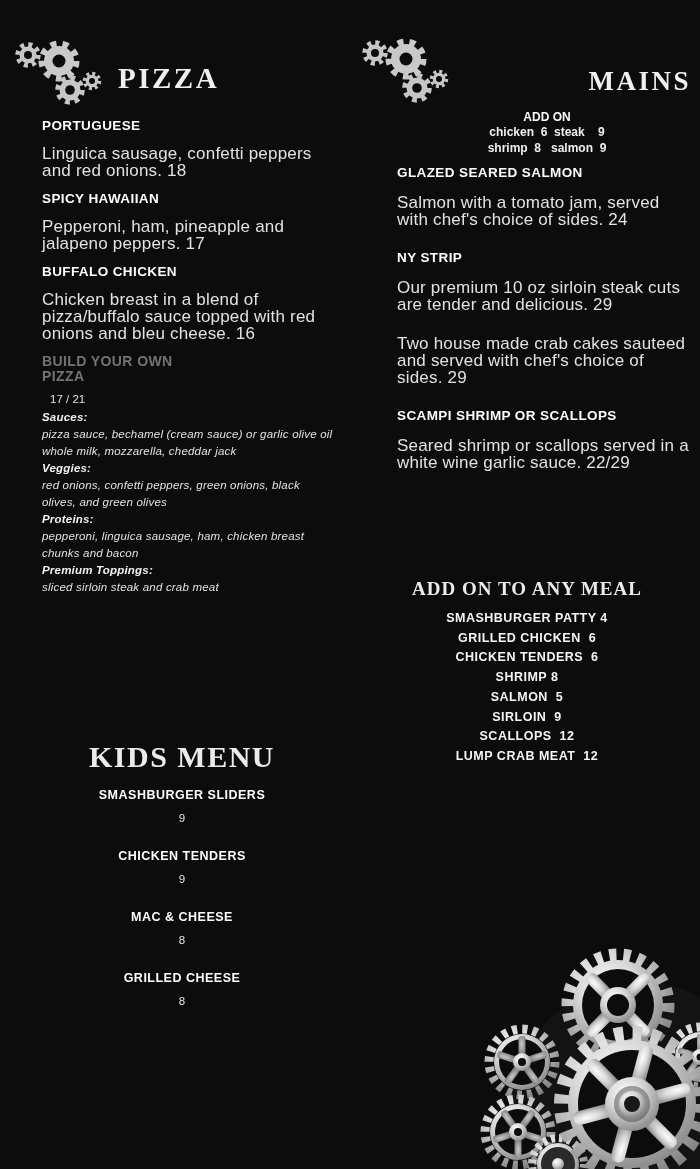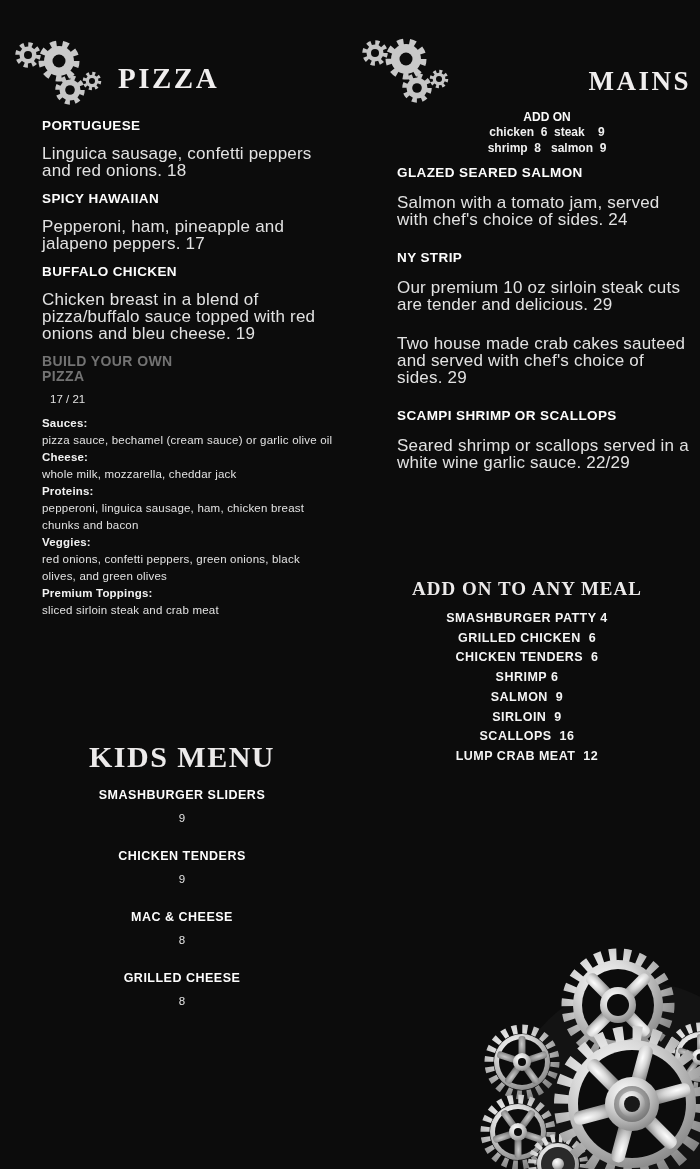--- a/index.html
+++ b/index.html
@@ -136,7 +136,7 @@
     </div>
     <div>
       <div class="item-name">BUFFALO CHICKEN</div>
-      <div class="item-desc">Chicken breast in a blend of pizza/buffalo sauce topped with red onions and bleu cheese. 19</div>
+      <div class="item-desc">Chicken breast in a blend of pizza/buffalo sauce topped with red onions and bleu cheese. 16</div>
     </div>
 
     <div>

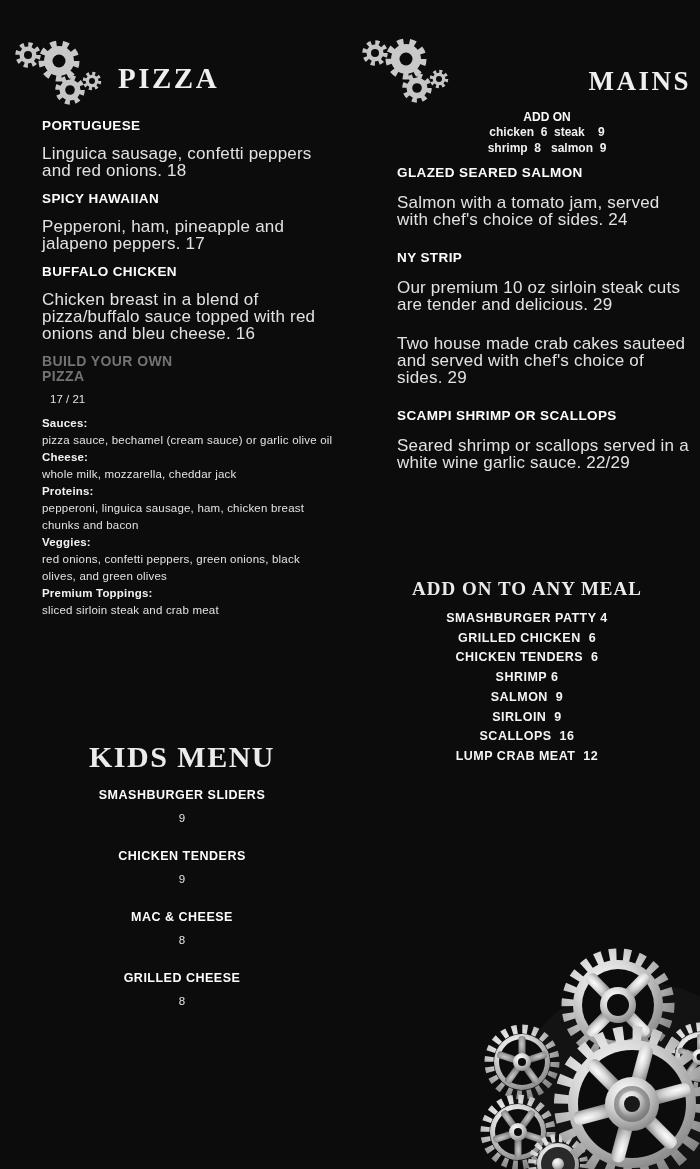--- a/index.html
+++ b/index.html
@@ -55,7 +55,7 @@
   
   .byo-name { font-size: 14px; font-weight: bold; letter-spacing: 0.4px; color: #737373; line-height: 15px; }
   .byo-price { font-size: 11.5px; color: #e2e2e2; margin: 8px 0 0 8px; line-height: 15px; }
-  .byo-options { margin-top: 8px; }
+  .byo-options { margin-top: 2px; font-style: italic; }
   .byo-label { font-size: 11.5px; font-weight: bold; color: #f2f2f2; line-height: 17px; letter-spacing: 0.2px; }
   .byo-value { font-size: 11.5px; color: #e2e2e2; line-height: 17px; letter-spacing: 0.2px; }
 

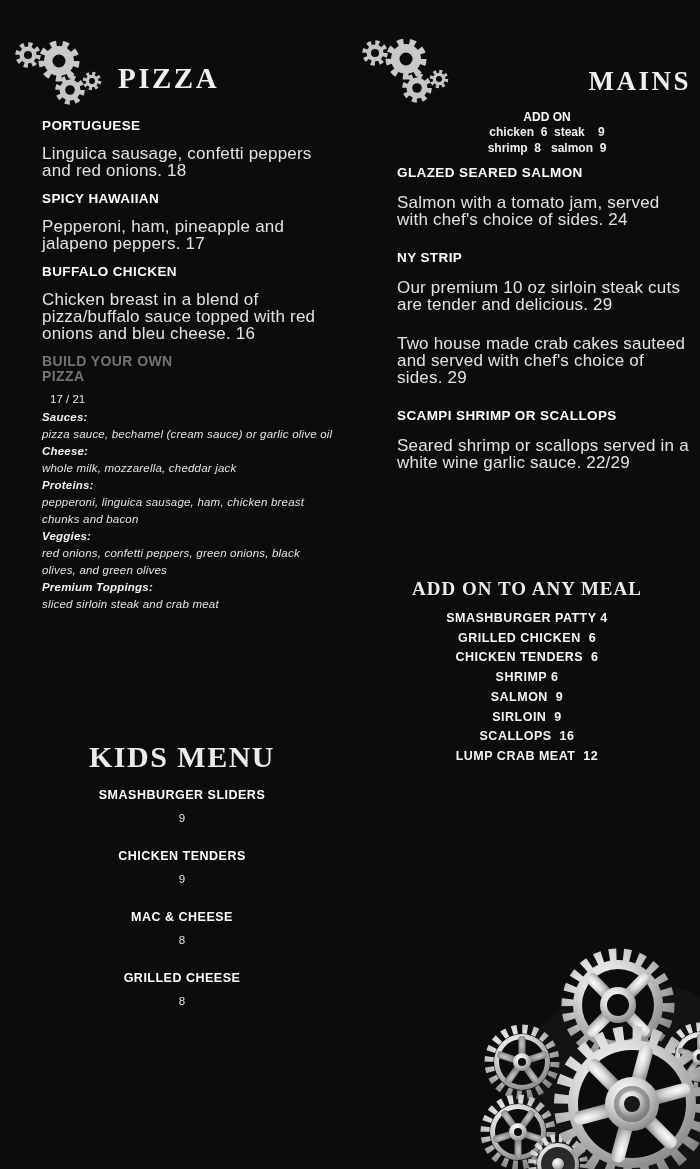--- a/index.html
+++ b/index.html
@@ -151,7 +151,6 @@
           <div class="byo-value">pizza sauce, bechamel (cream sauce) or garlic olive oil</div>
         </div>
         <div>
-          <div class="byo-label">Cheese:</div>
           <div class="byo-value">whole milk, mozzarella, cheddar jack</div>
         </div>
         <div>

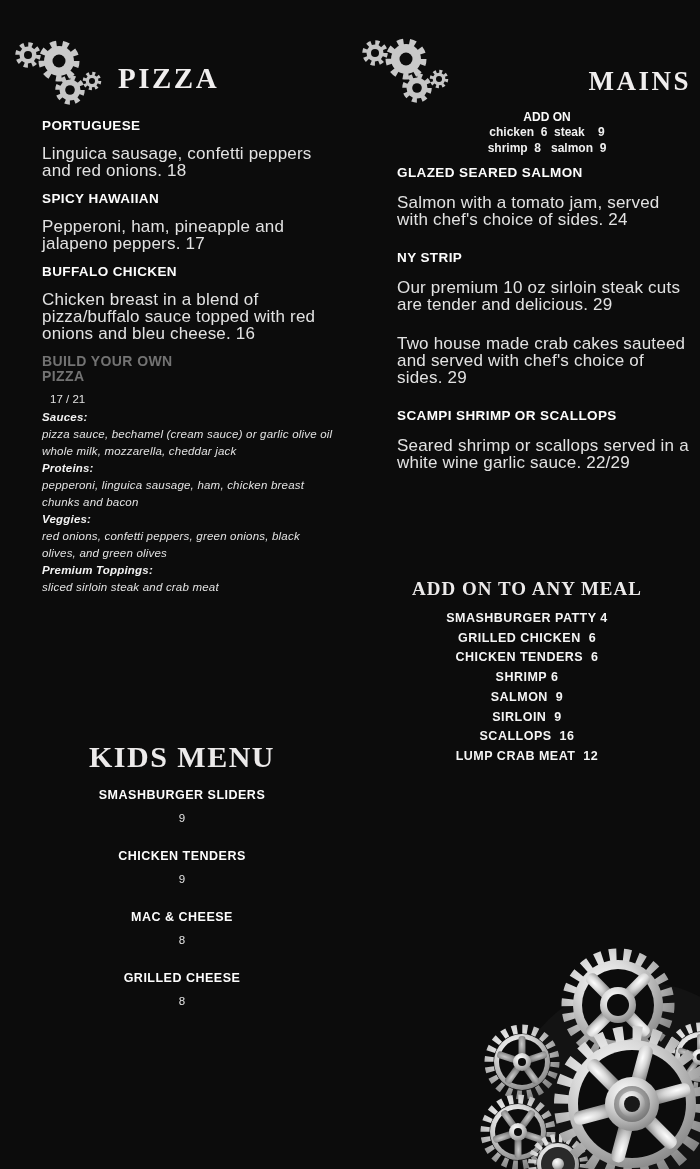--- a/index.html
+++ b/index.html
@@ -154,12 +154,12 @@
           <div class="byo-value">whole milk, mozzarella, cheddar jack</div>
         </div>
         <div>
+          <div class="byo-label">Veggies:</div>
+          <div class="byo-value">red onions, confetti peppers, green onions, black olives, and green olives</div>
+        </div>
+        <div>
           <div class="byo-label">Proteins:</div>
           <div class="byo-value">pepperoni, linguica sausage, ham, chicken breast chunks and bacon</div>
-        </div>
-        <div>
-          <div class="byo-label">Veggies:</div>
-          <div class="byo-value">red onions, confetti peppers, green onions, black olives, and green olives</div>
         </div>
         <div>
           <div class="byo-label">Premium Toppings:</div>

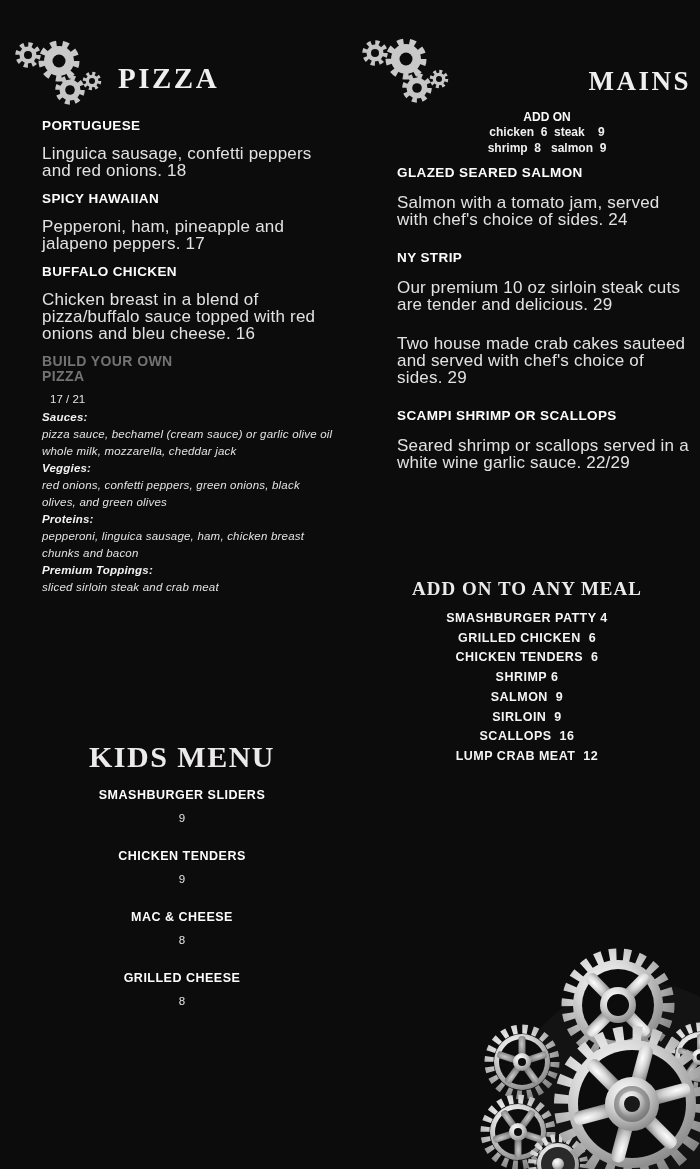--- a/index.html
+++ b/index.html
@@ -192,7 +192,7 @@
     <div class="aoam-item">SMASHBURGER PATTY 4</div>
     <div class="aoam-item">GRILLED CHICKEN  6</div>
     <div class="aoam-item">CHICKEN TENDERS  6</div>
-    <div class="aoam-item">SHRIMP 6</div>
+    <div class="aoam-item">SHRIMP 8</div>
     <div class="aoam-item">SALMON  9</div>
     <div class="aoam-item">SIRLOIN  9</div>
     <div class="aoam-item">SCALLOPS  16</div>

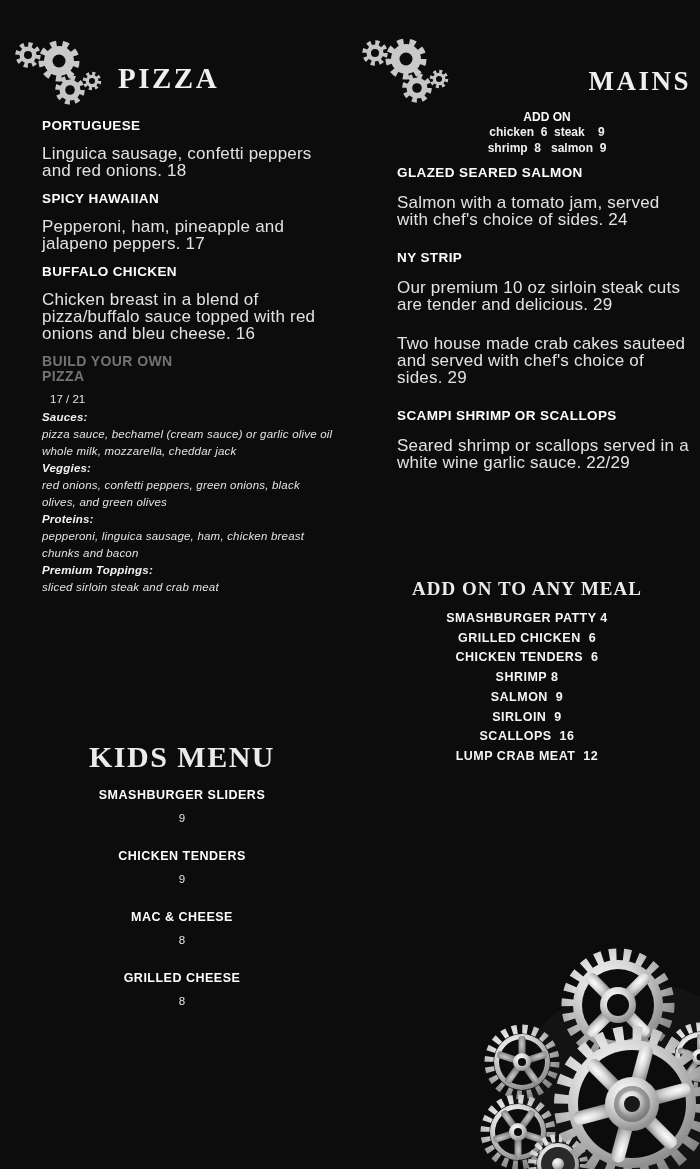--- a/index.html
+++ b/index.html
@@ -193,7 +193,7 @@
     <div class="aoam-item">GRILLED CHICKEN  6</div>
     <div class="aoam-item">CHICKEN TENDERS  6</div>
     <div class="aoam-item">SHRIMP 8</div>
-    <div class="aoam-item">SALMON  9</div>
+    <div class="aoam-item">SALMON  5</div>
     <div class="aoam-item">SIRLOIN  9</div>
     <div class="aoam-item">SCALLOPS  16</div>
     <div class="aoam-item">LUMP CRAB MEAT  12</div>

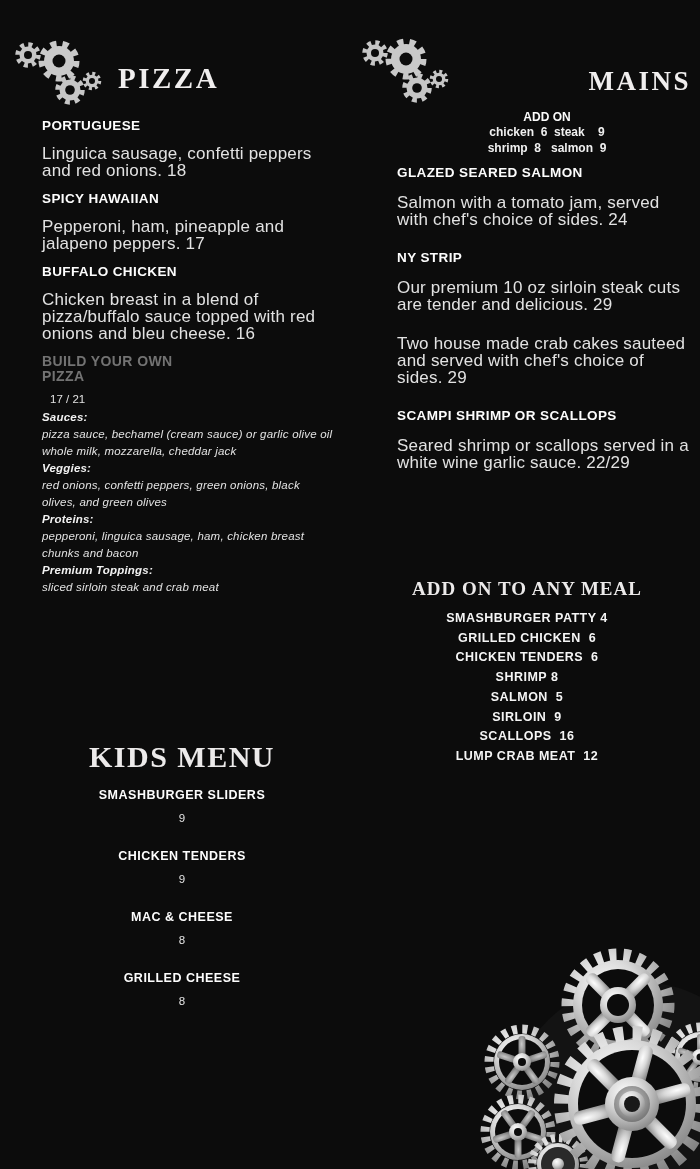--- a/index.html
+++ b/index.html
@@ -195,7 +195,7 @@
     <div class="aoam-item">SHRIMP 8</div>
     <div class="aoam-item">SALMON  5</div>
     <div class="aoam-item">SIRLOIN  9</div>
-    <div class="aoam-item">SCALLOPS  16</div>
+    <div class="aoam-item">SCALLOPS  12</div>
     <div class="aoam-item">LUMP CRAB MEAT  12</div>
   </div>
 

